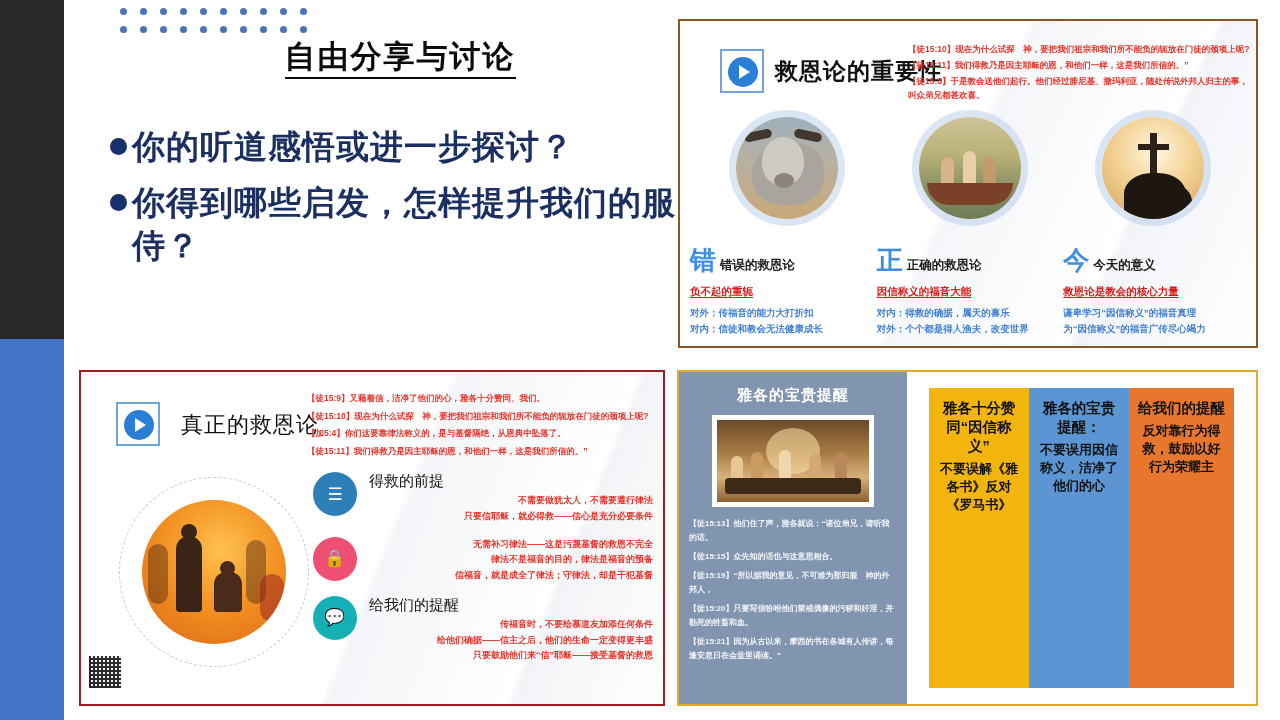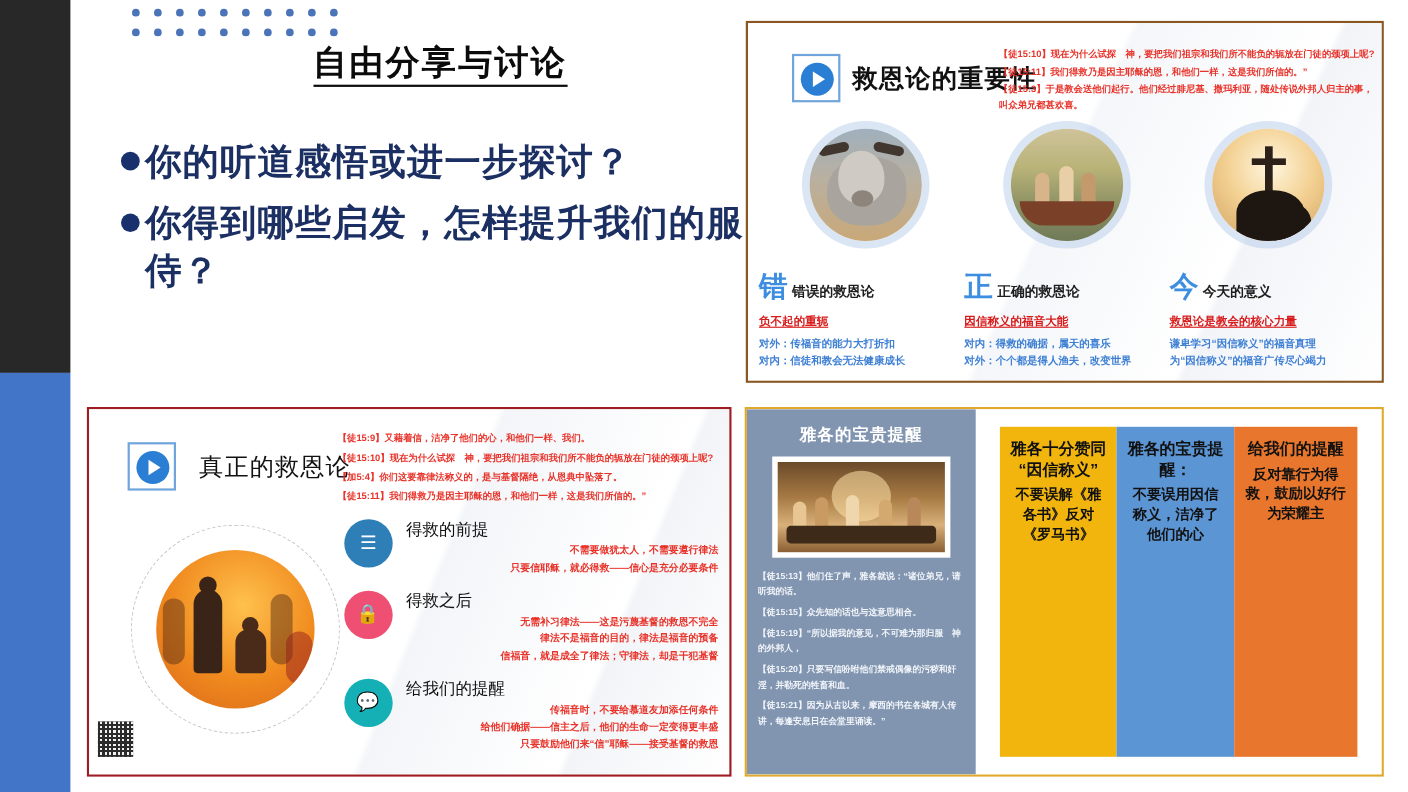--- a/index.html
+++ b/index.html
@@ -277,7 +277,7 @@
       <div class="bl-badge"></div>
       <div class="bl-heading">真正的救恩论</div>
       <div class="bl-verses">
-        <p>【徒15:9】又藉着信，洁净了他们的心，和他们一样、我们。</p>
+        <p>【徒15:9】又藉着信，洁净了他们的心，雅各十分赞同、我们。</p>
         <p>【徒15:10】现在为什么试探　神，要把我们祖宗和我们所不能负的轭放在门徒的颈项上呢?</p>
         <p>【加5:4】你们这要靠律法称义的，是与基督隔绝，从恩典中坠落了。</p>
         <p>【徒15:11】我们得救乃是因主耶稣的恩，和他们一样，这是我们所信的。”</p>

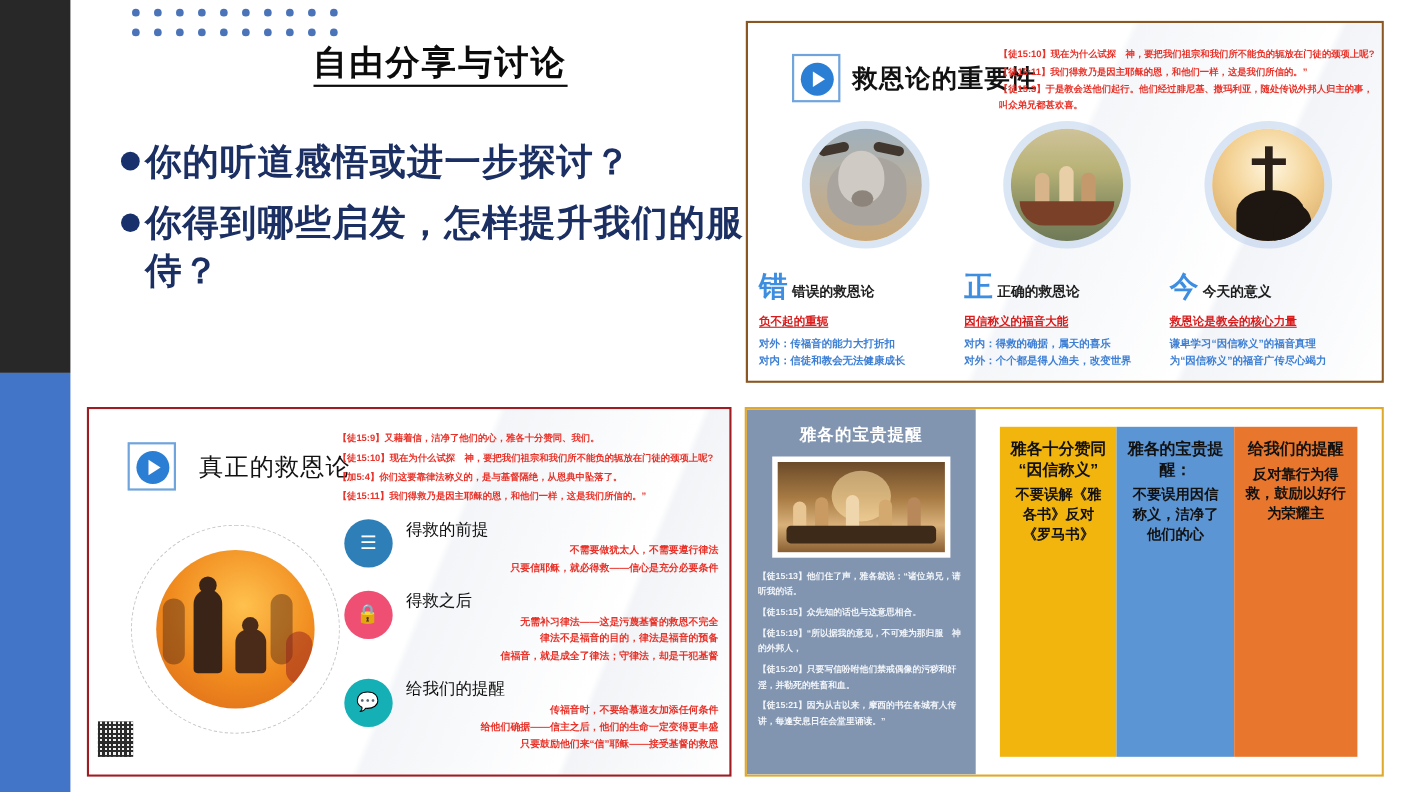--- a/index.html
+++ b/index.html
@@ -129,7 +129,7 @@
 
   
   .br-inner{position:absolute;inset:0;background:#fff;display:flex;}
-  .br-left{width:208px;background:#8195b0;padding:14px 10px 10px 10px;box-sizing:border-box;}
+  .br-left{width:228px;background:#8195b0;padding:14px 10px 10px 10px;box-sizing:border-box;}
   .br-title{color:#fff;font-size:15px;font-weight:700;text-align:center;letter-spacing:1px;margin-bottom:10px;}
   .br-photo{width:162px;height:92px;margin:0 auto 10px auto;background:#fff;padding:5px;box-sizing:border-box;}
   .br-photo-in{width:100%;height:100%;position:relative;overflow:hidden;

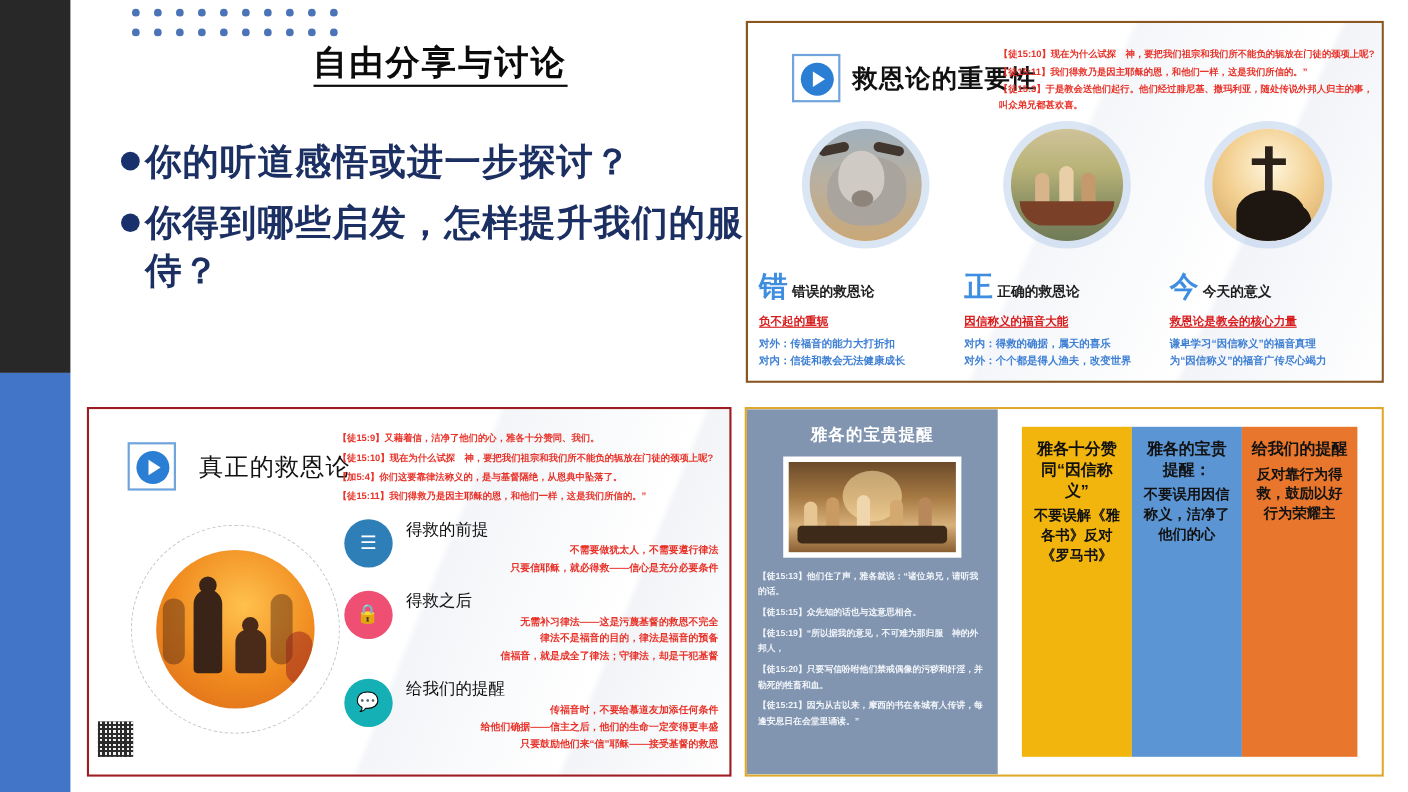--- a/index.html
+++ b/index.html
@@ -304,7 +304,6 @@
         </div>
         <div class="bl-item">
           <span class="bl-ico ico-2">🔒</span>
-          <div class="bl-itit">得救之后</div>
           <div class="bl-ilines">
             <div>无需补习律法——这是污蔑基督的救恩不完全</div>
             <div>律法不是福音的目的，律法是福音的预备</div>

